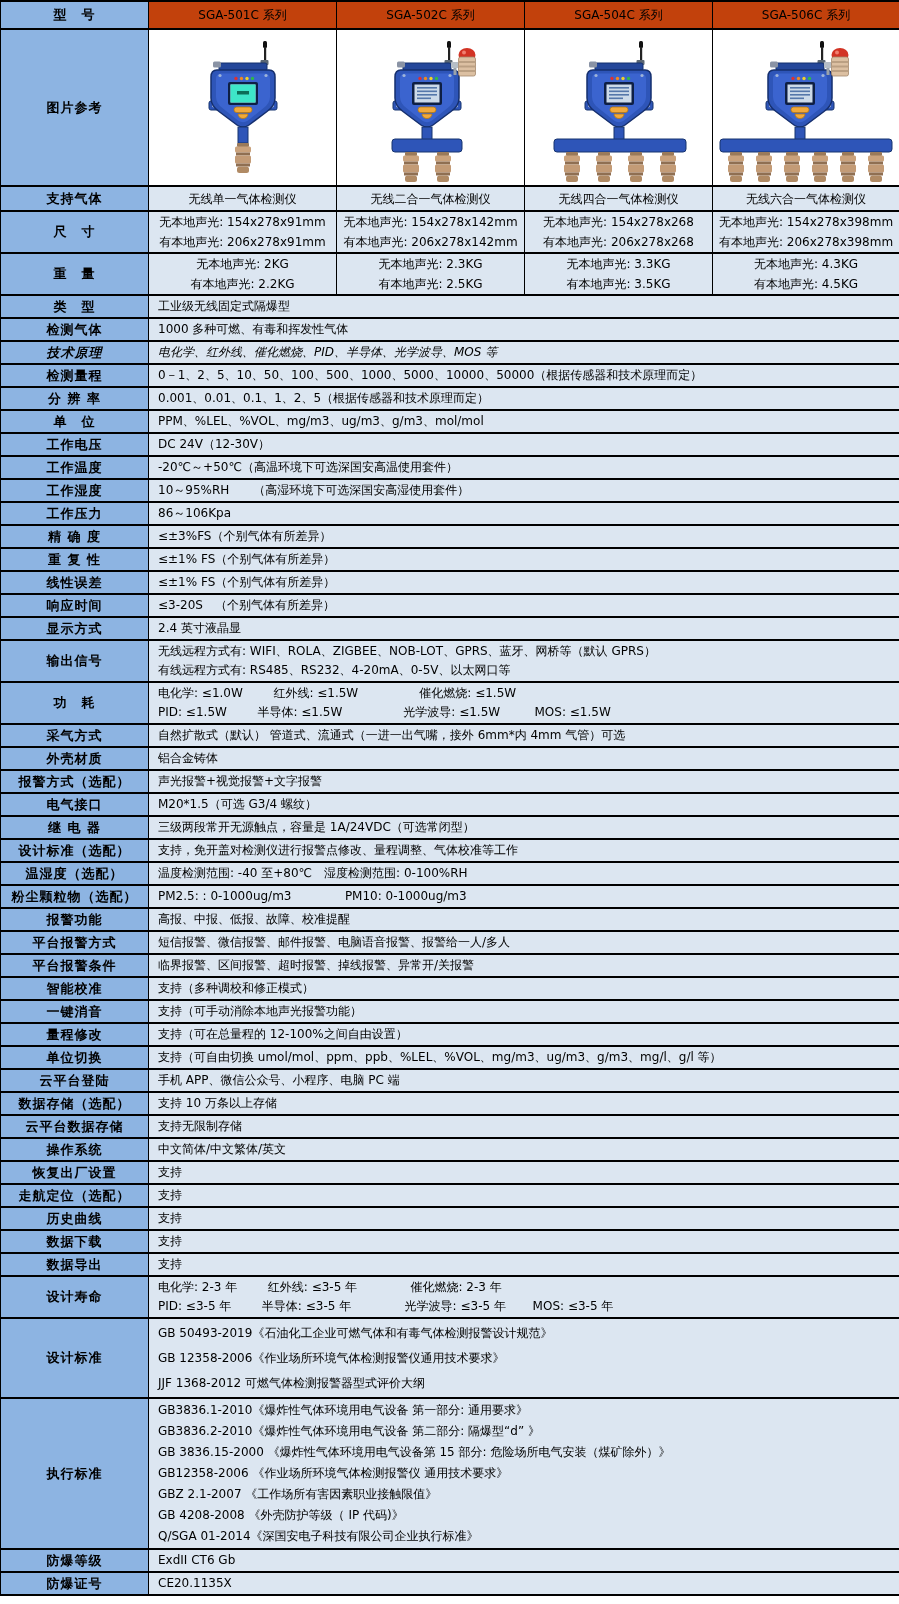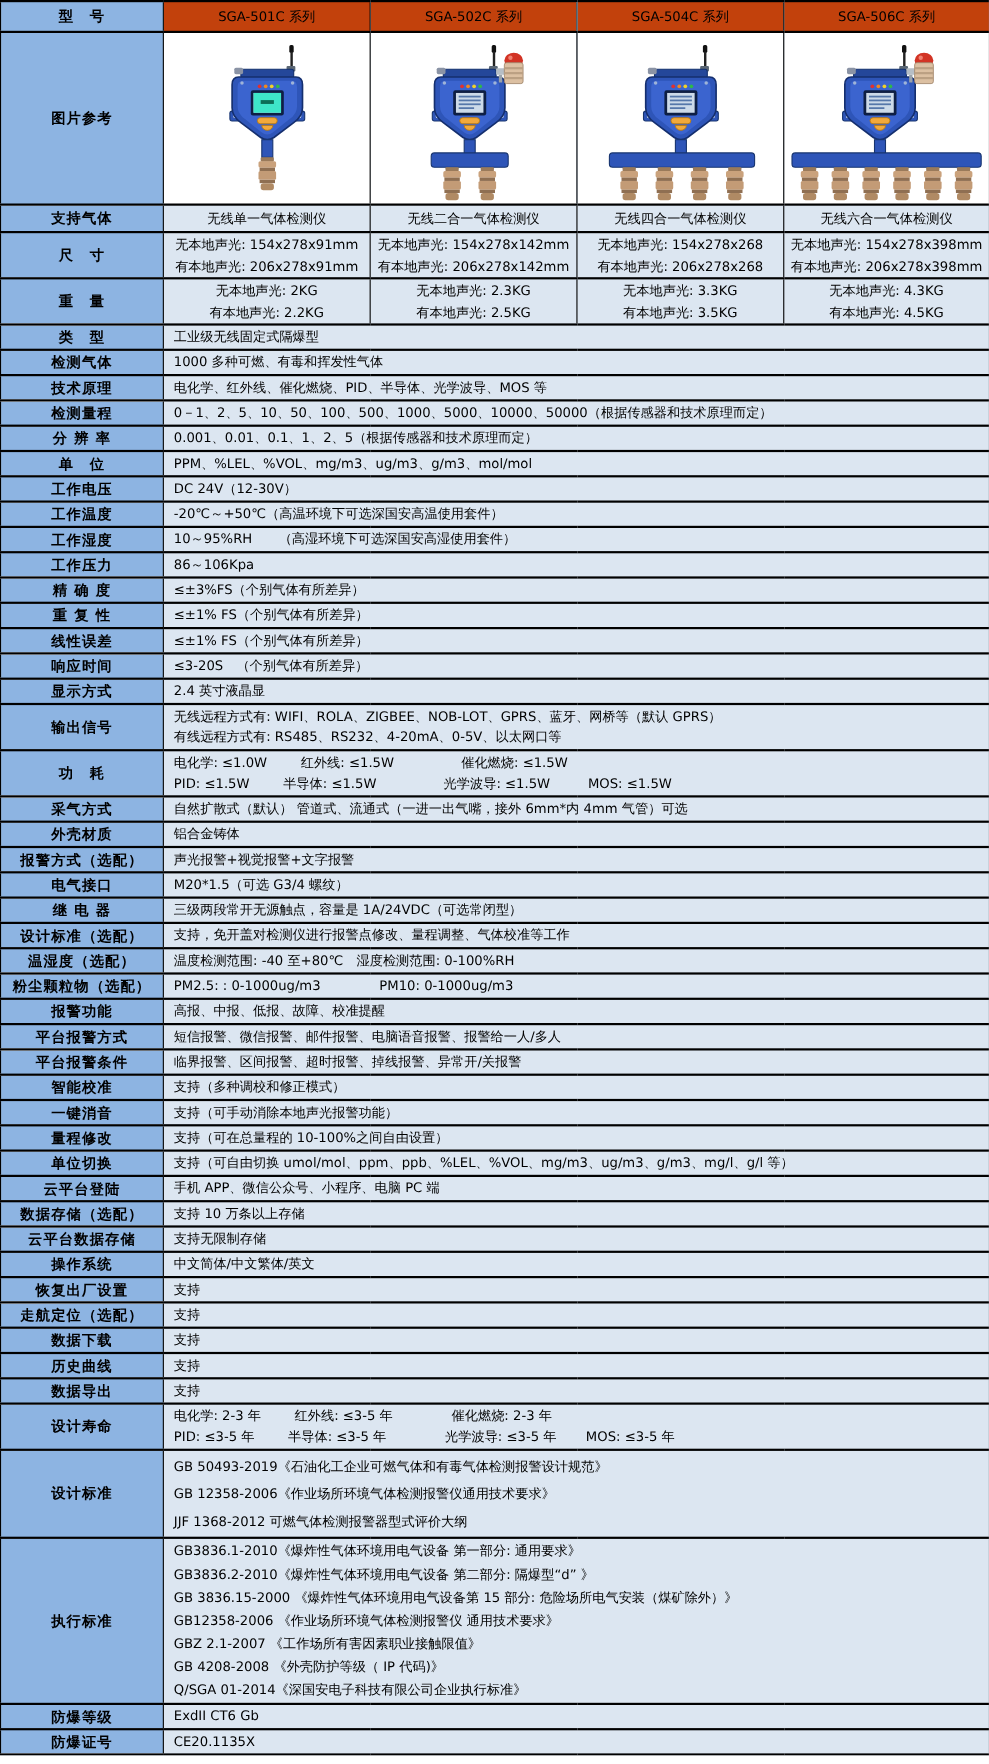--- a/index.html
+++ b/index.html
@@ -177,7 +177,7 @@
       <td class="lbl">检测气体</td>
       <td class="val" colspan="4">1000 多种可燃、有毒和挥发性气体</td>
     </tr>
-        <tr style="height: 19px;">
+        <tr style="height: 19px; font-style: italic;">
       <td class="lbl">技术原理</td>
       <td class="val" colspan="4">电化学、红外线、催化燃烧、PID、半导体、光学波导、MOS 等</td>
     </tr>

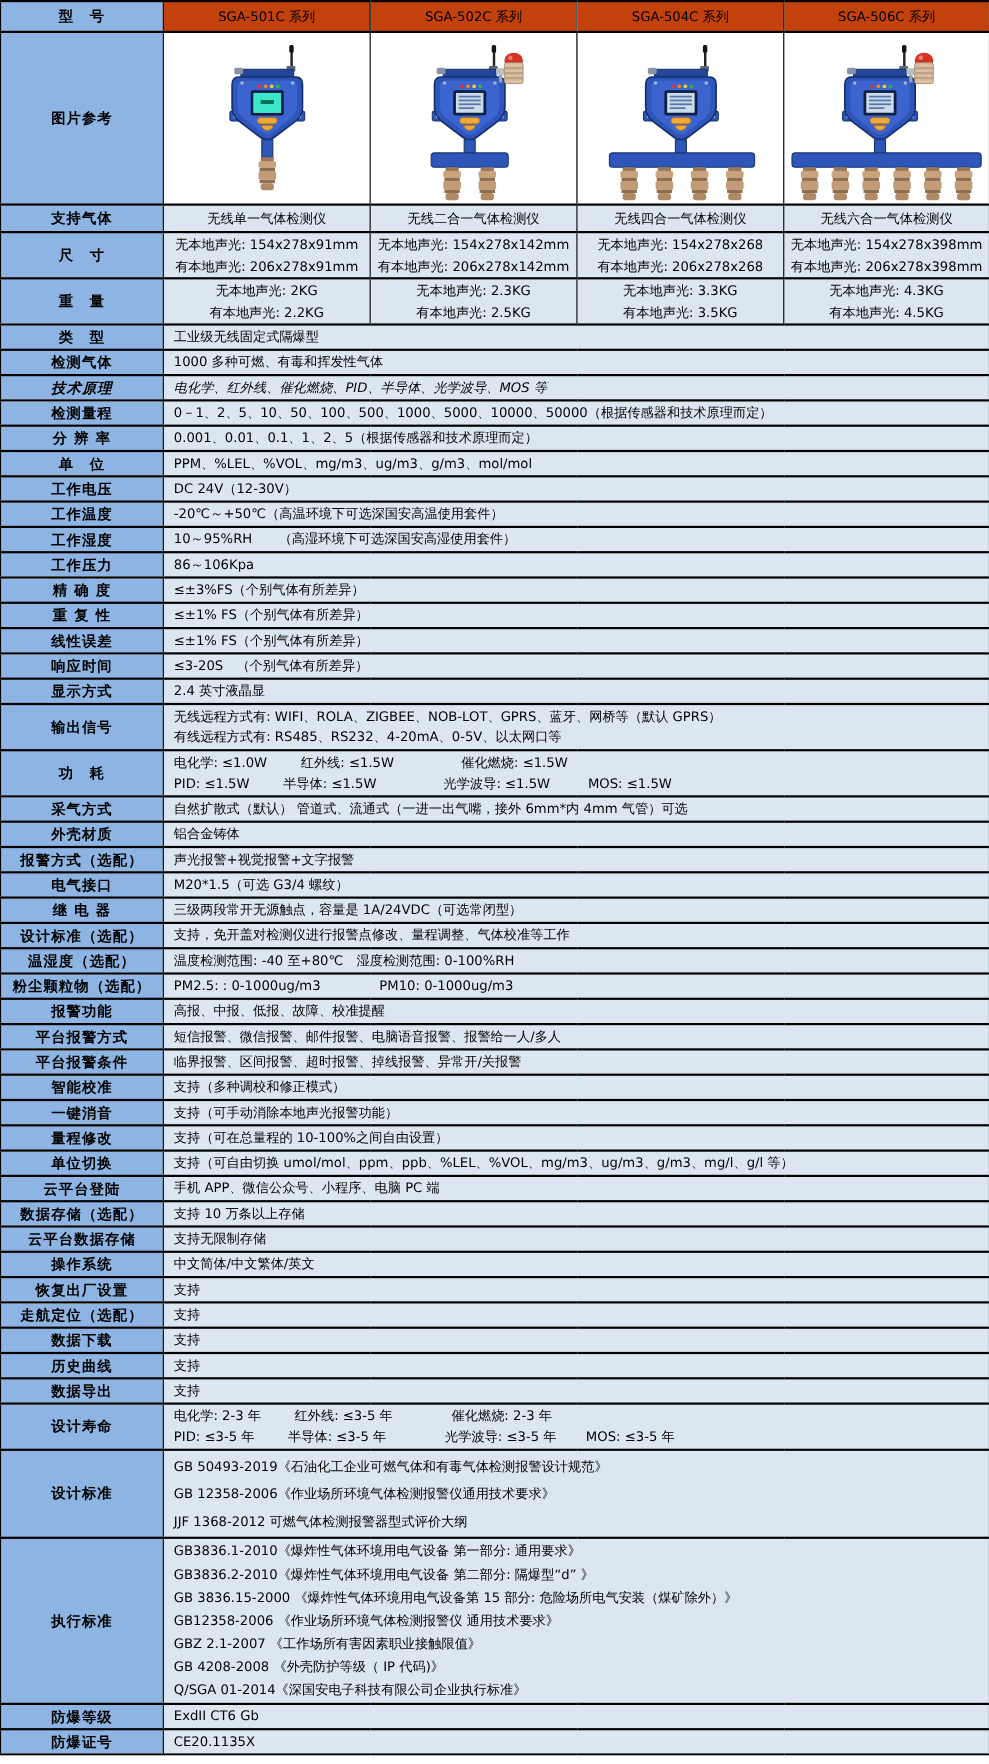--- a/index.html
+++ b/index.html
@@ -293,7 +293,7 @@
     </tr>
         <tr style="height: 19px;">
       <td class="lbl">量程修改</td>
-      <td class="val" colspan="4">支持（可在总量程的 10-100%之间自由设置）</td>
+      <td class="val" colspan="4">支持（可在总量程的 12-100%之间自由设置）</td>
     </tr>
         <tr style="height: 19px;">
       <td class="lbl">单位切换</td>

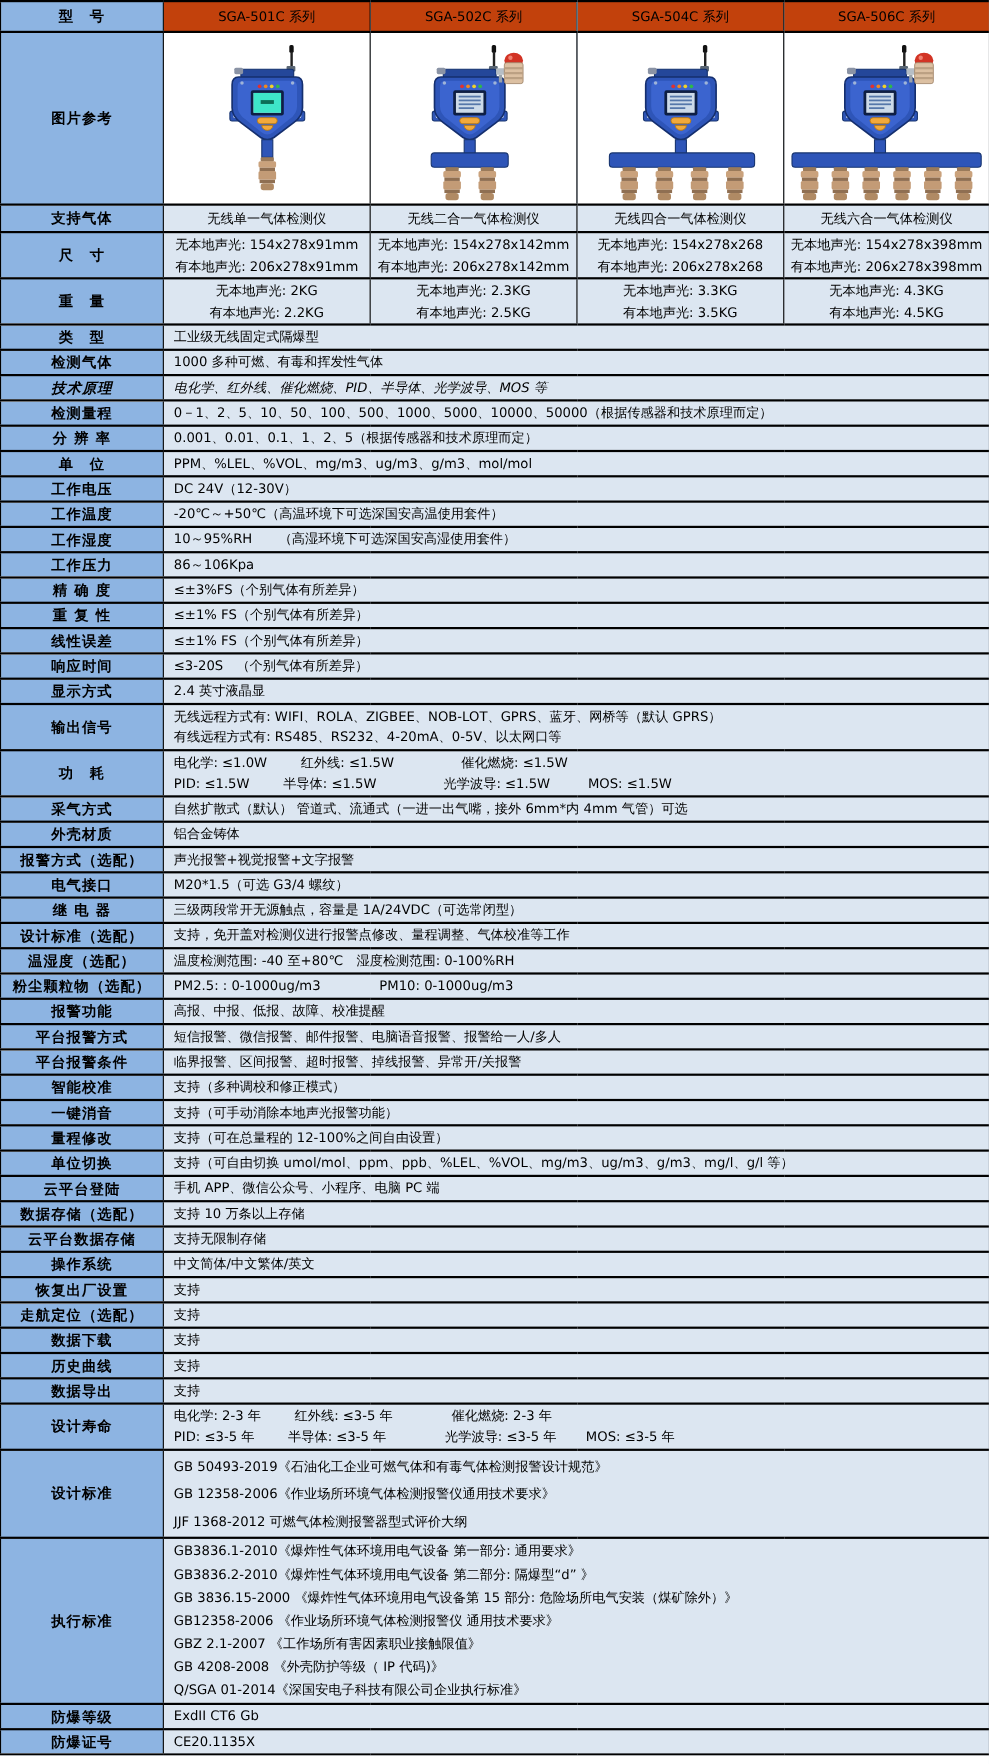--- a/index.html
+++ b/index.html
@@ -324,11 +324,11 @@
       <td class="val" colspan="4">支持</td>
     </tr>
         <tr style="height: 19px;">
+      <td class="lbl">历史曲线</td>
+      <td class="val" colspan="4">支持</td>
+    </tr>
+        <tr style="height: 19px;">
       <td class="lbl">数据下载</td>
-      <td class="val" colspan="4">支持</td>
-    </tr>
-        <tr style="height: 19px;">
-      <td class="lbl">历史曲线</td>
       <td class="val" colspan="4">支持</td>
     </tr>
         <tr style="height: 19px;">

